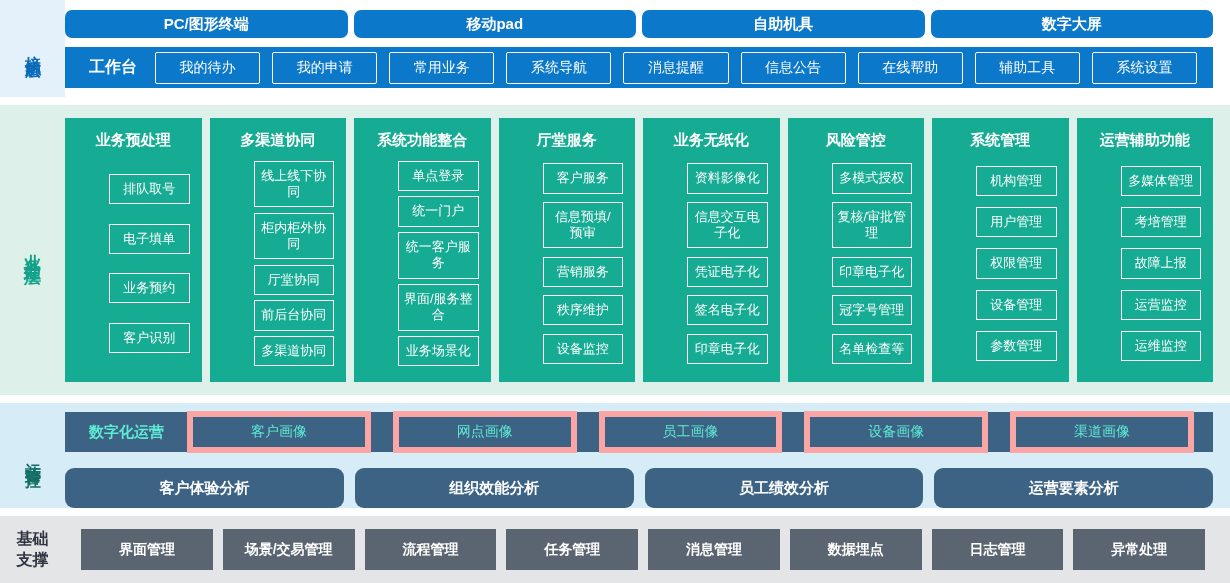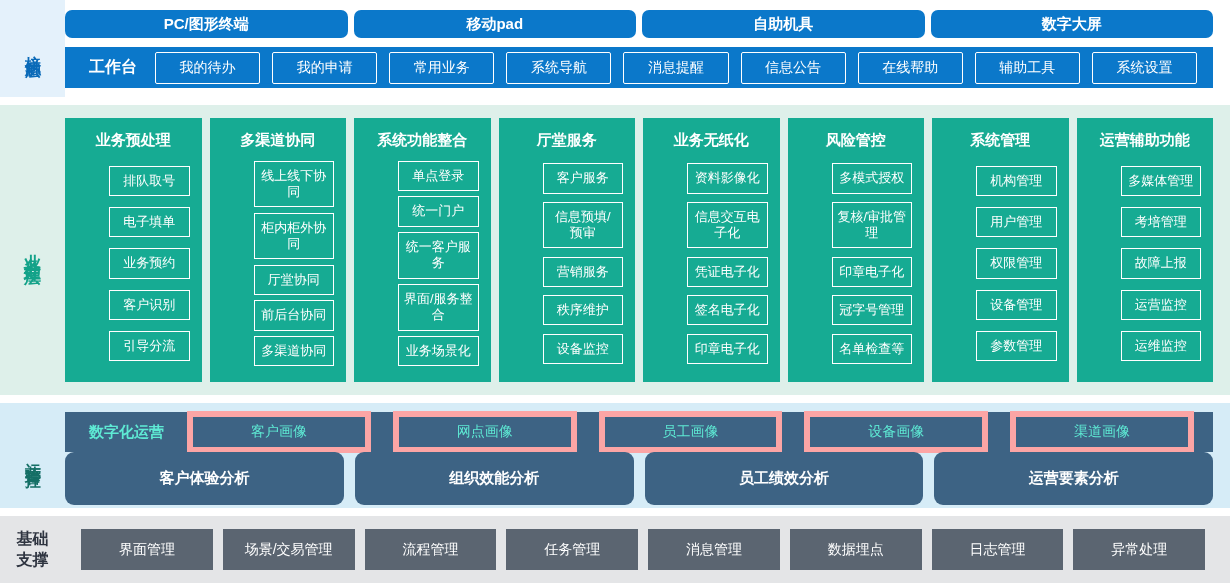--- a/index.html
+++ b/index.html
@@ -102,7 +102,6 @@
           <div class="col-item">电子填单</div>
           <div class="col-item">业务预约</div>
           <div class="col-item">客户识别</div>
-          <div class="col-item">引导分流</div>
         </div>
       </div>
 

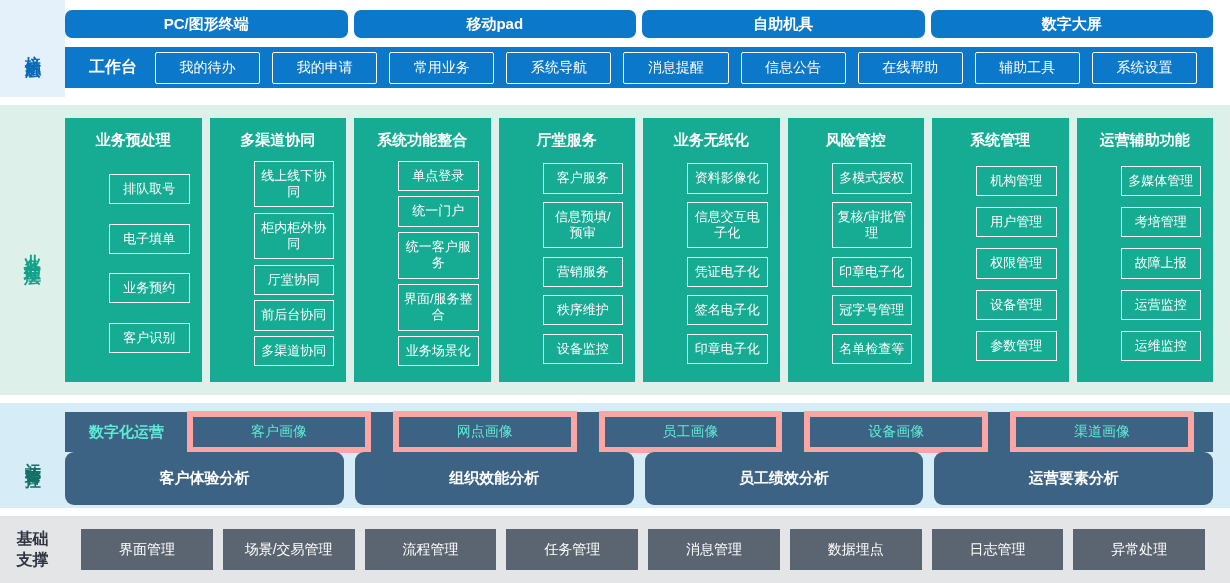--- a/index.html
+++ b/index.html
@@ -44,7 +44,7 @@
     padding:0 8px;box-sizing:border-box;}
   .digital-label{font-weight:bold;font-size:15px;padding:0 12px 0 16px;white-space:nowrap;}
   .digital-item{flex:1;border:6px solid #fca5a5;margin:0 11px;text-align:center;font-size:14px;padding:6px 0;}
-  .analysis-row{margin-top:0;height:53px;display:flex;gap:11px;}
+  .analysis-row{margin-top:16px;height:40px;display:flex;gap:11px;}
   .analysis-box{flex:1;background:#3d6384;border-radius:9px;color:#fff;font-weight:bold;
     font-size:15px;display:flex;align-items:center;justify-content:center;}
 

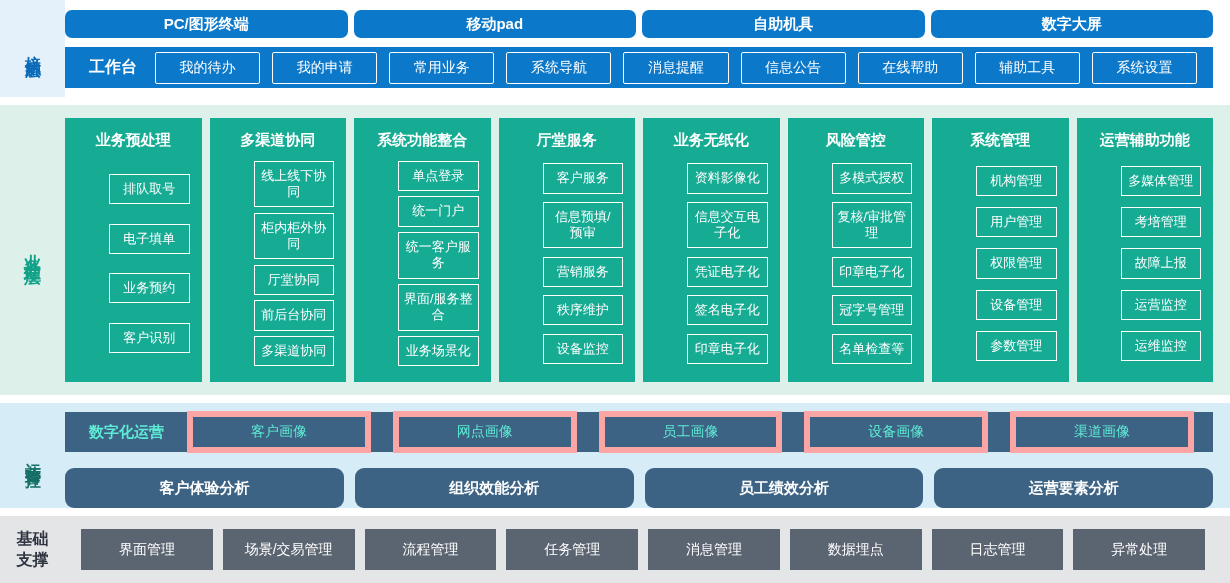--- a/index.html
+++ b/index.html
@@ -52,7 +52,7 @@
   .layer-foundation{height:67px;background:#e4e5e7;}
   .foundation-label{width:38px;font-weight:bold;font-size:16px;color:#2e3440;line-height:1.3;
     word-break:break-all;text-align:center;}
-  .foundation-items{flex:1;display:flex;gap:10px;padding:13px 25px 13px 16px;}
+  .foundation-items{flex:1;display:flex;gap:10px;padding:13px 25px 13px 16px;font-weight:bold;}
   .foundation-box{flex:1;background:#5b6571;color:#fff;font-size:14px;display:flex;
     align-items:center;justify-content:center;white-space:nowrap;}
 </style>

